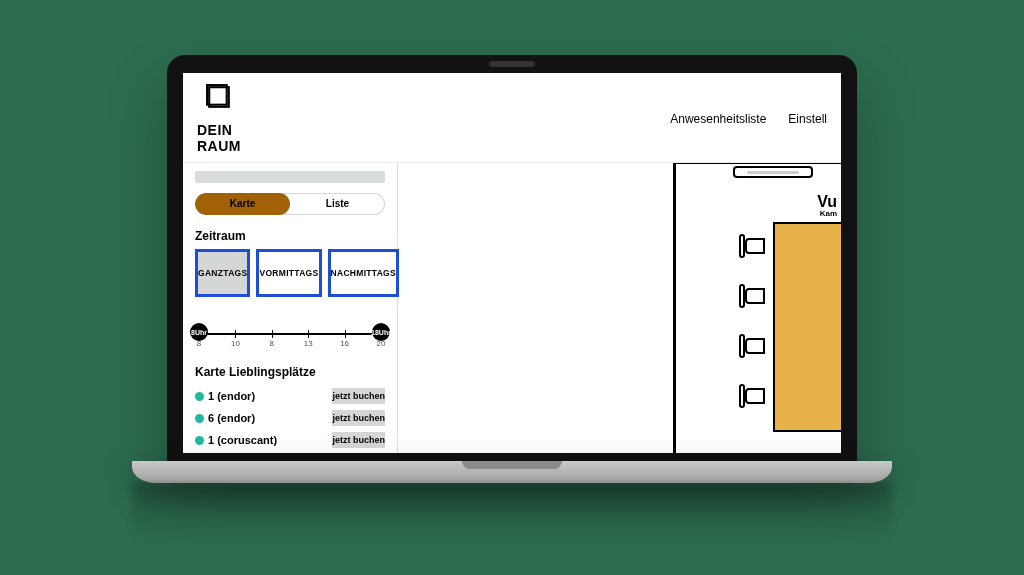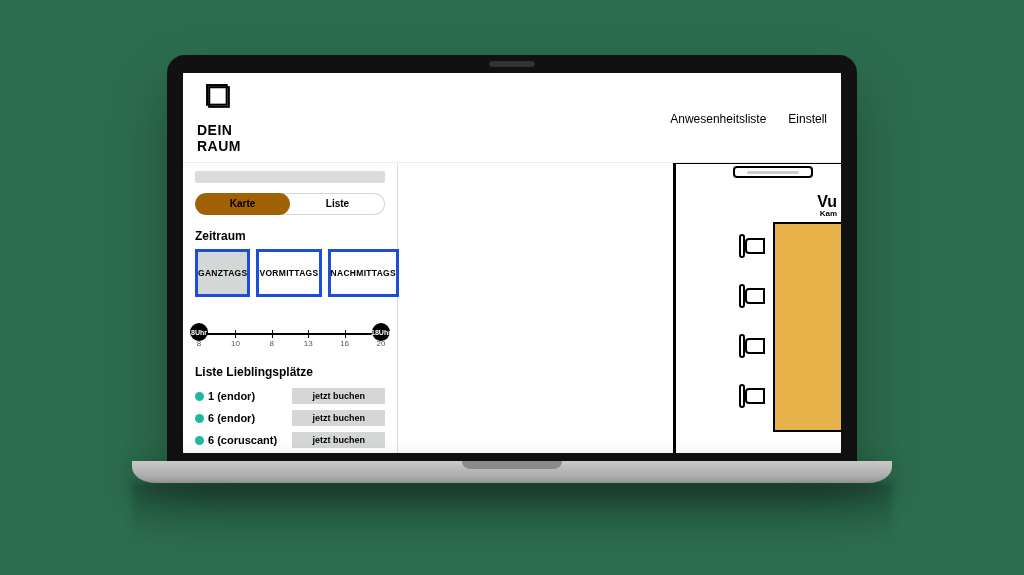--- a/index.html
+++ b/index.html
@@ -249,7 +249,7 @@
             <div class="slider-knob" style="right:-9px">18Uhr</div>
           </div>
 
-          <h4>Liste Lieblingsplätze</h4>
+          <h4>Karte Lieblingsplätze</h4>
           <div class="fav-list">
             <div class="fav-row">
               <div class="fav-left">

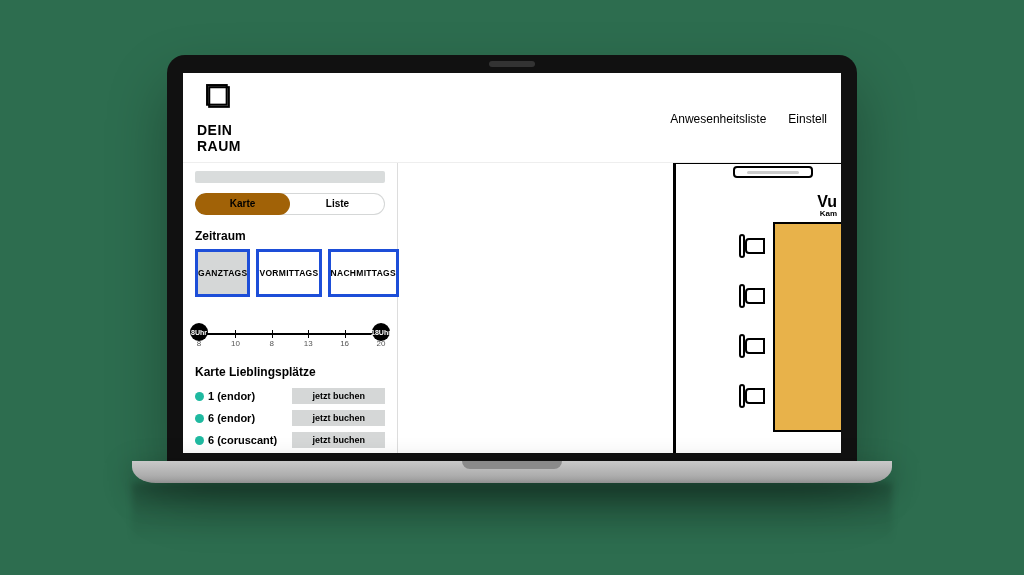--- a/index.html
+++ b/index.html
@@ -128,7 +128,7 @@
   .dot.amber{background:#e8b24a;}
   .fav-name{font-size:11px; font-weight:600;}
   .book-btn{
-    background:#d5d7d7; font-size:9px; font-weight:700; padding:3px 20px;
+    background:#d5d7d7; font-size:9px; font-weight:700; padding:3px 0;
     cursor:pointer; border:none;
   }
 

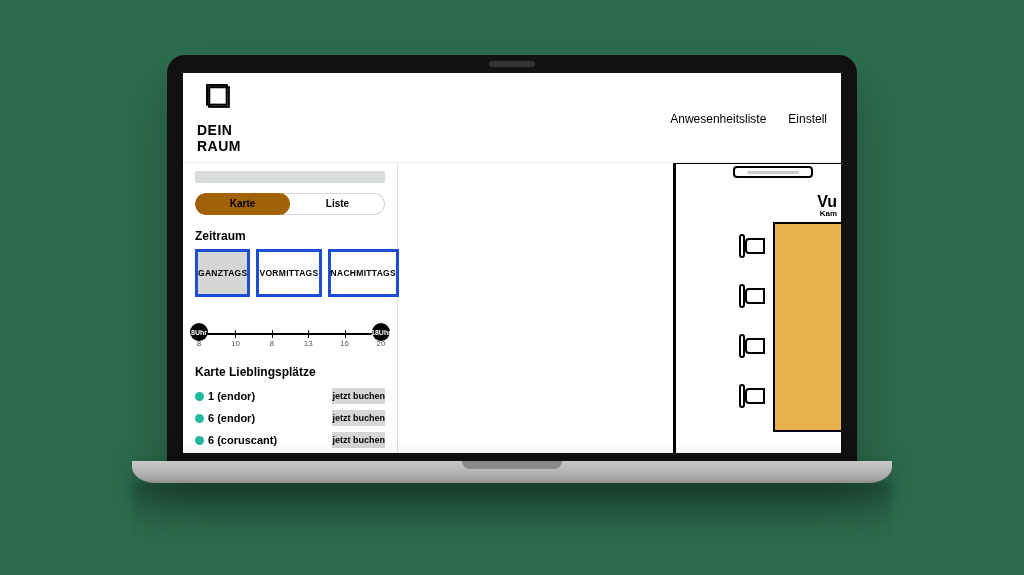--- a/index.html
+++ b/index.html
@@ -268,7 +268,7 @@
             <div class="fav-row">
               <div class="fav-left">
                 <span class="dot teal"></span>
-                <span class="fav-name">6 (coruscant)</span>
+                <span class="fav-name">1 (coruscant)</span>
               </div>
               <span class="book-btn">jetzt buchen</span>
             </div>

